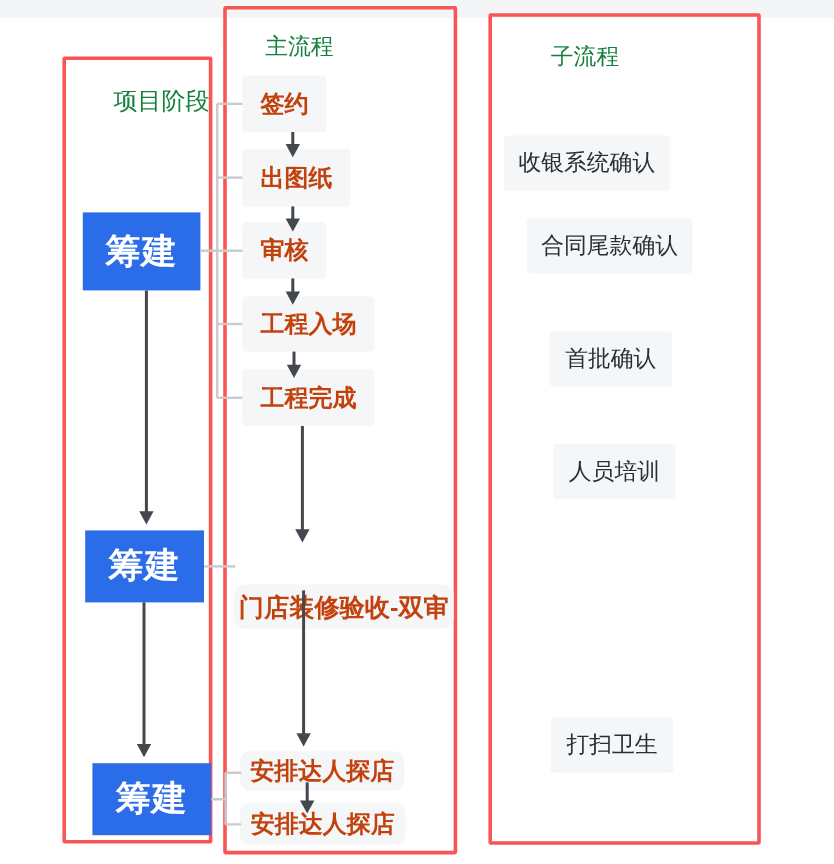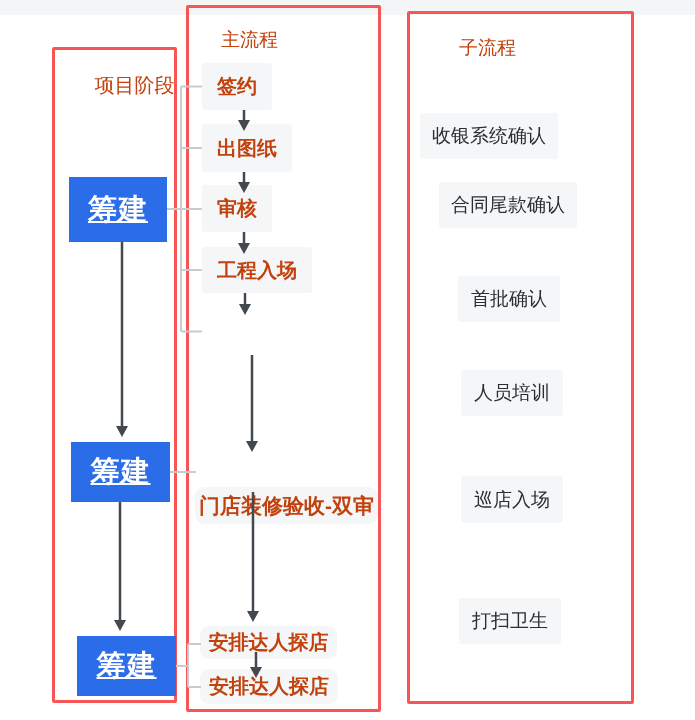--- a/index.html
+++ b/index.html
@@ -12,7 +12,7 @@
   .frame-left{left:52px;top:47px;width:125px;height:656px;}
   .frame-mid{left:186px;top:5px;width:195px;height:707px;}
   .frame-right{left:407px;top:11px;width:227px;height:693px;}
-  .frame-title{position:absolute;color:#c2410c;font-size:19px;line-height:22px;white-space:nowrap;}
+  .frame-title{position:absolute;color:#15803d;font-size:19px;line-height:22px;white-space:nowrap;}
   .title-left{left:52px;top:74px;width:125px;text-align:center;font-size:20px;padding-left:20px;}
   .title-mid{left:221px;top:29px;}
   .title-right{left:459px;top:37px;}

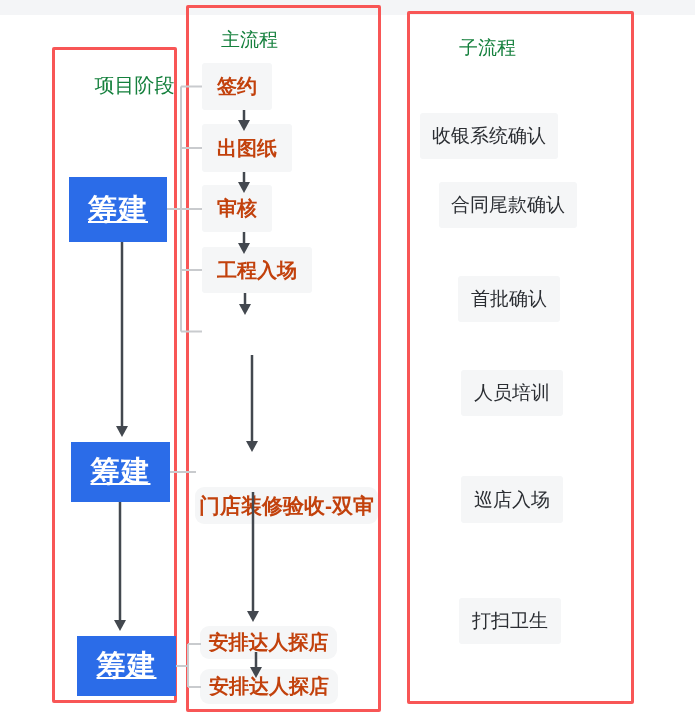--- a/index.html
+++ b/index.html
@@ -18,7 +18,7 @@
   .title-right{left:459px;top:37px;}
   .stage-node{
     position:absolute;background:#2b6ce8;color:#ffffff;font-size:29px;font-weight:700;
-    display:flex;align-items:center;justify-content:center;letter-spacing:1px;box-sizing:border-box;text-decoration:underline;
+    display:flex;align-items:center;justify-content:center;letter-spacing:1px;box-sizing:border-box;
   }
   .flow-step{
     position:absolute;background:#f5f6f7;color:#c2410c;font-size:20px;font-weight:700;

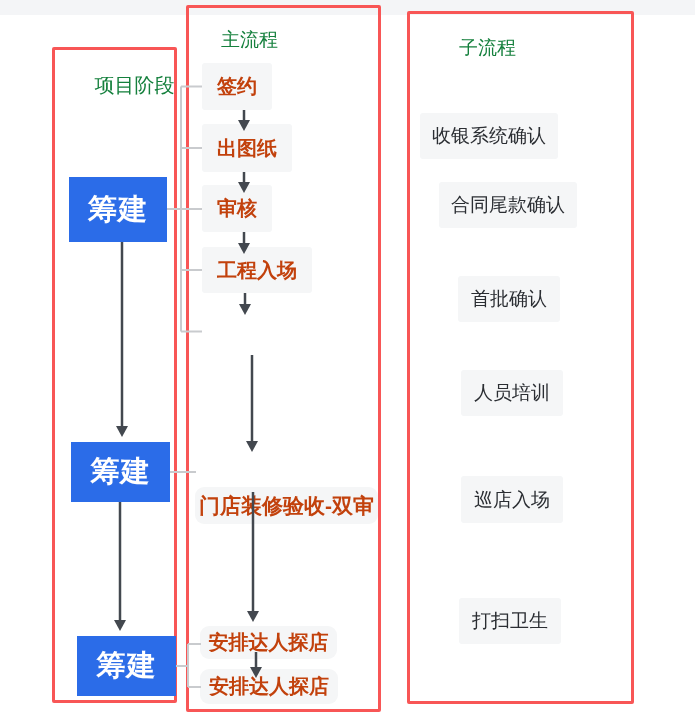--- a/index.html
+++ b/index.html
@@ -60,6 +60,7 @@
   <div class="flow-step" style="left:202px;top:124px;width:90px;height:48px;">出图纸</div>
   <div class="flow-step" style="left:202px;top:185px;width:70px;height:47px;">审核</div>
   <div class="flow-step" style="left:202px;top:247px;width:110px;height:46px;">工程入场</div>
+  <div class="flow-step" style="left:202px;top:308px;width:110px;height:47px;">工程完成</div>
   <div class="flow-step rounded wide" style="left:195px;top:455px;width:183px;height:37px;margin-top:32px;">门店装修验收-双审</div>
   <div class="flow-step rounded" style="left:200px;top:626px;width:137px;height:33px;">安排达人探店</div>
   <div class="flow-step rounded" style="left:200px;top:669px;width:138px;height:35px;">安排达人探店</div>

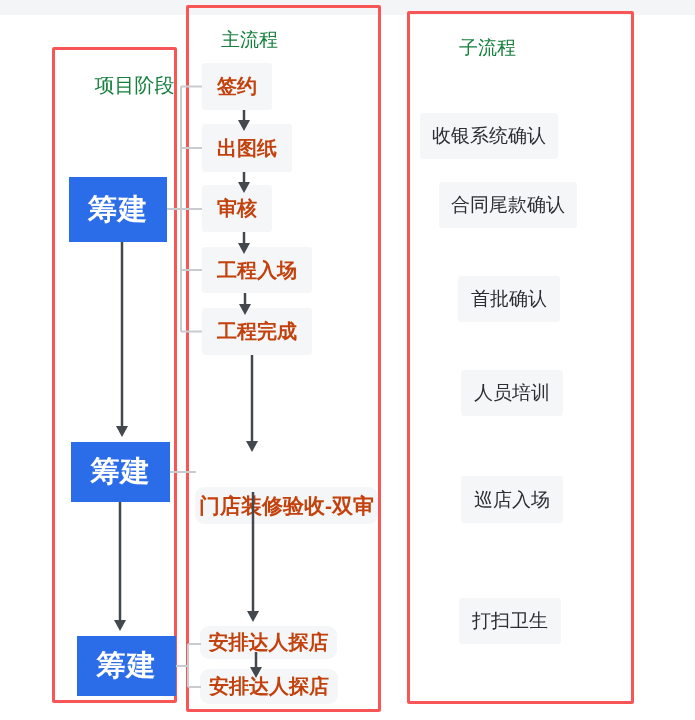--- a/index.html
+++ b/index.html
@@ -69,7 +69,6 @@
   <div class="sub-item" style="left:439px;top:182px;width:138px;height:46px;">合同尾款确认</div>
   <div class="sub-item" style="left:458px;top:276px;width:102px;height:46px;">首批确认</div>
   <div class="sub-item" style="left:461px;top:370px;width:102px;height:46px;text-align:right;">人员培训</div>
-  <div class="sub-item" style="left:461px;top:476px;width:102px;height:47px;">巡店入场</div>
   <div class="sub-item" style="left:459px;top:598px;width:102px;height:46px;">打扫卫生</div>
 
   <svg class="overlay" viewBox="0 0 695 720">

